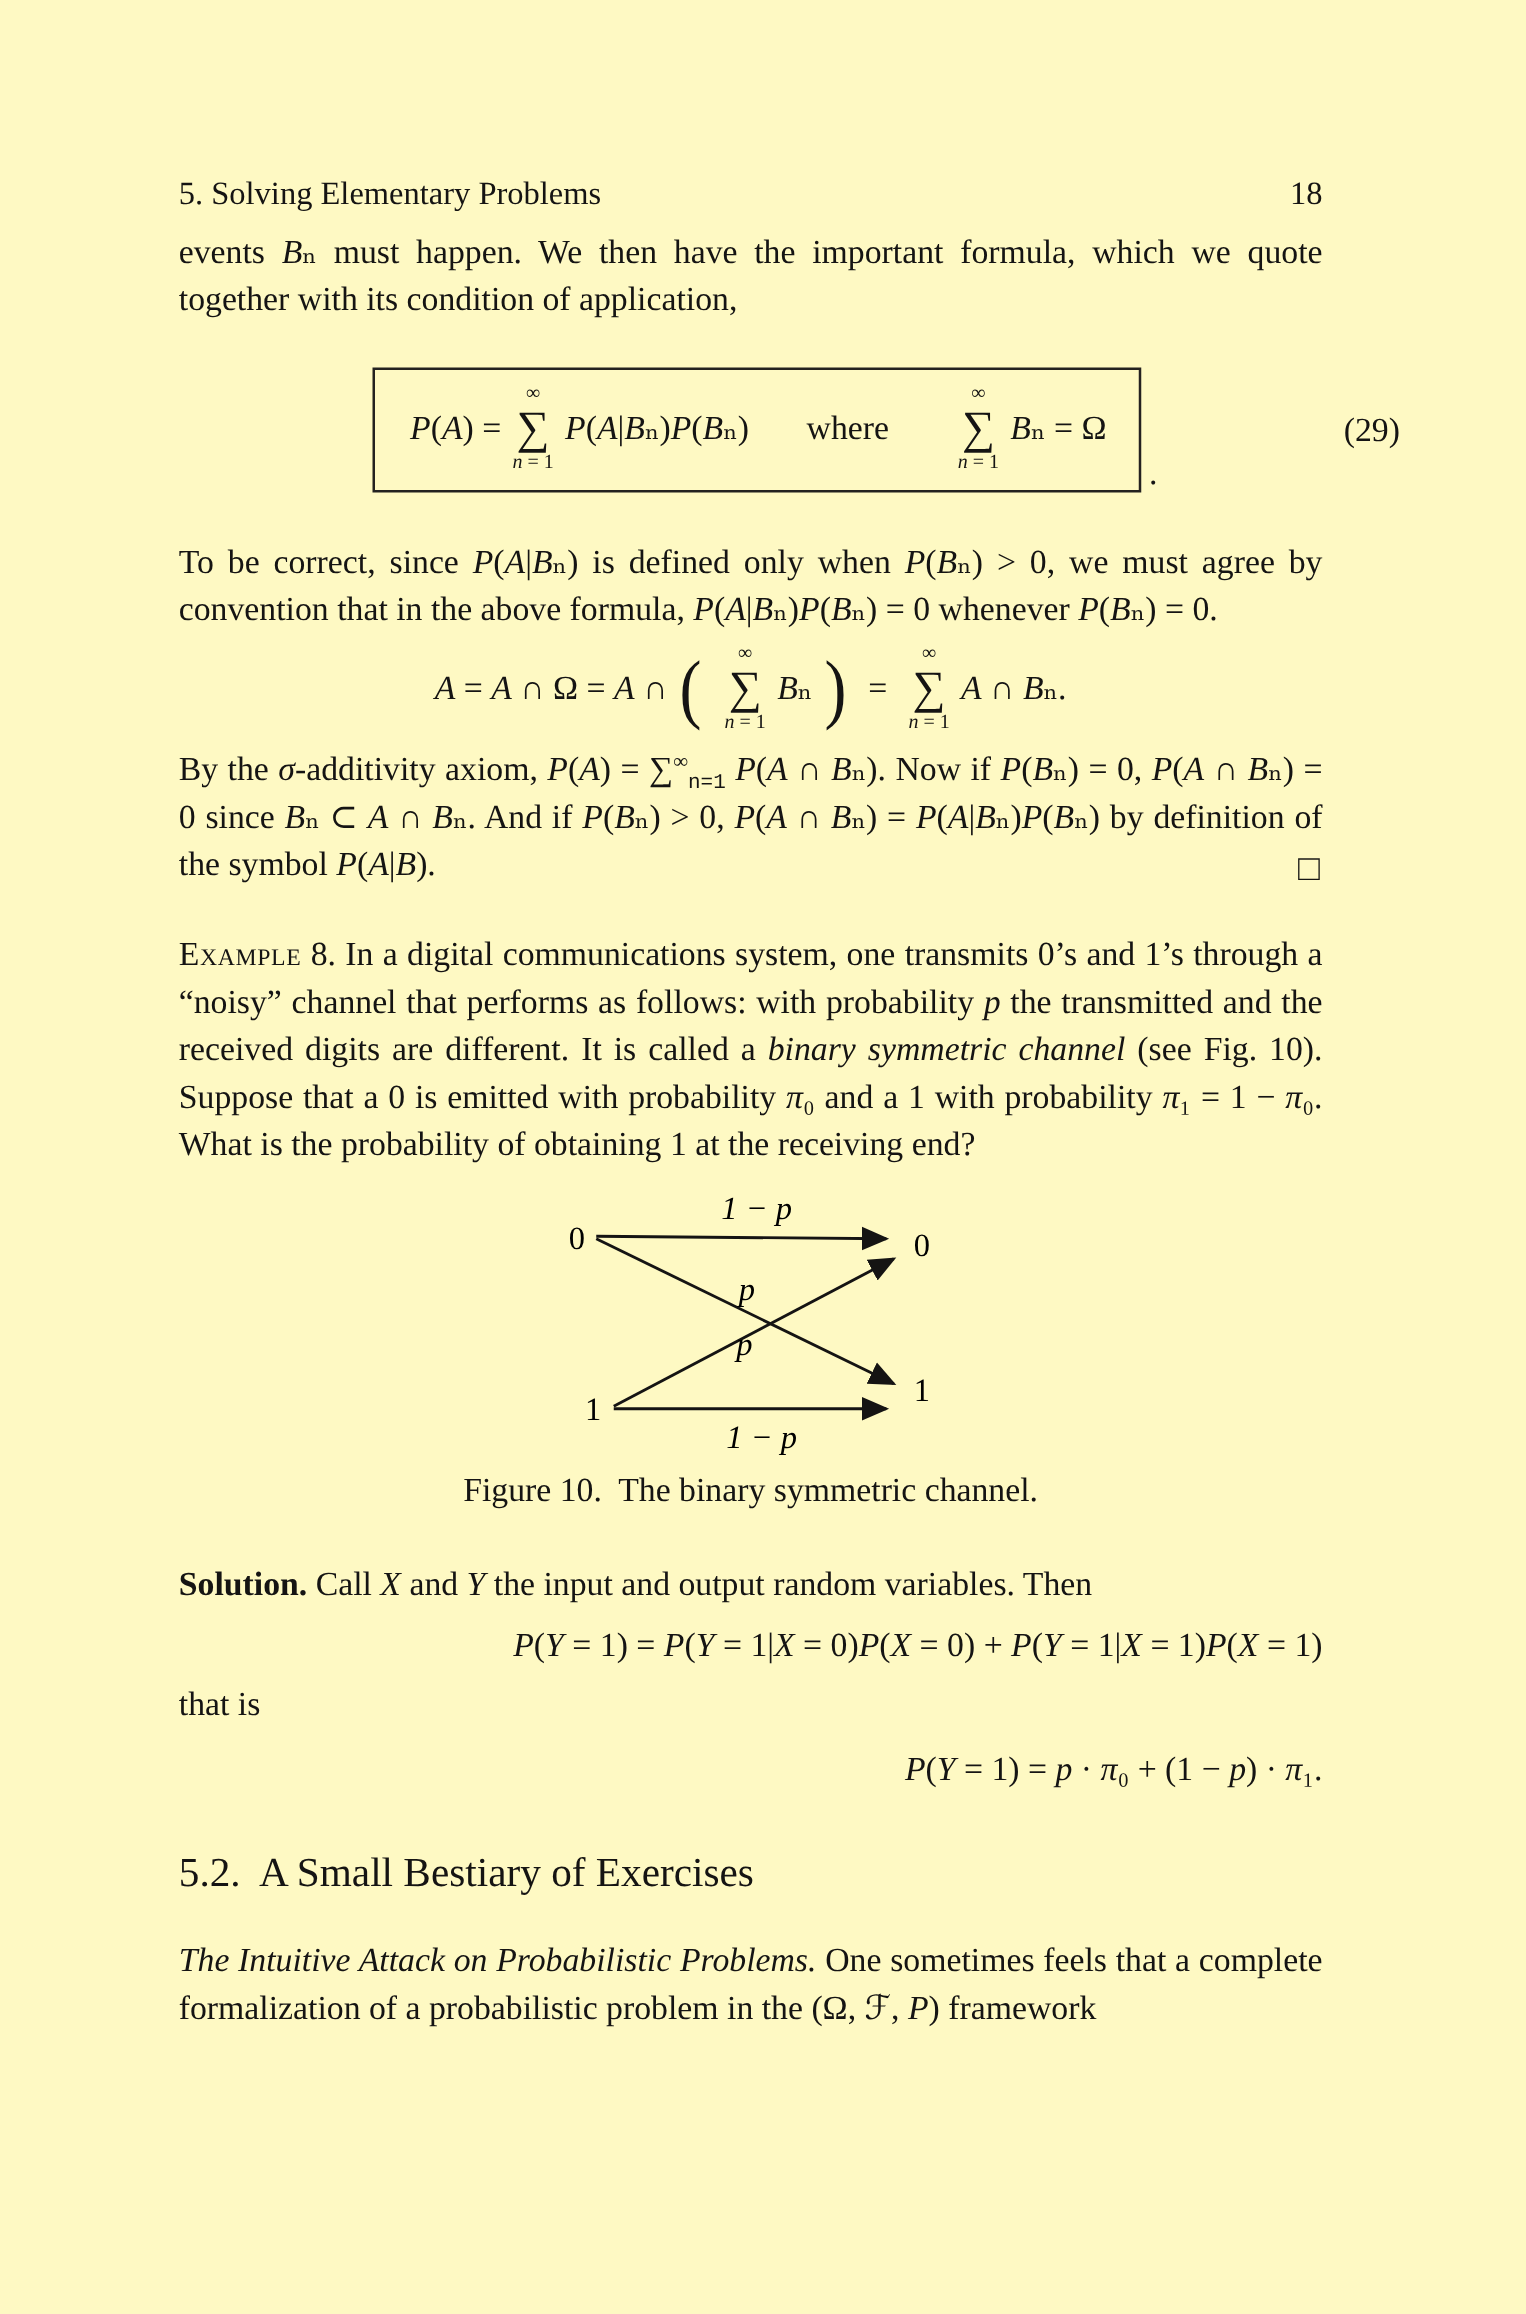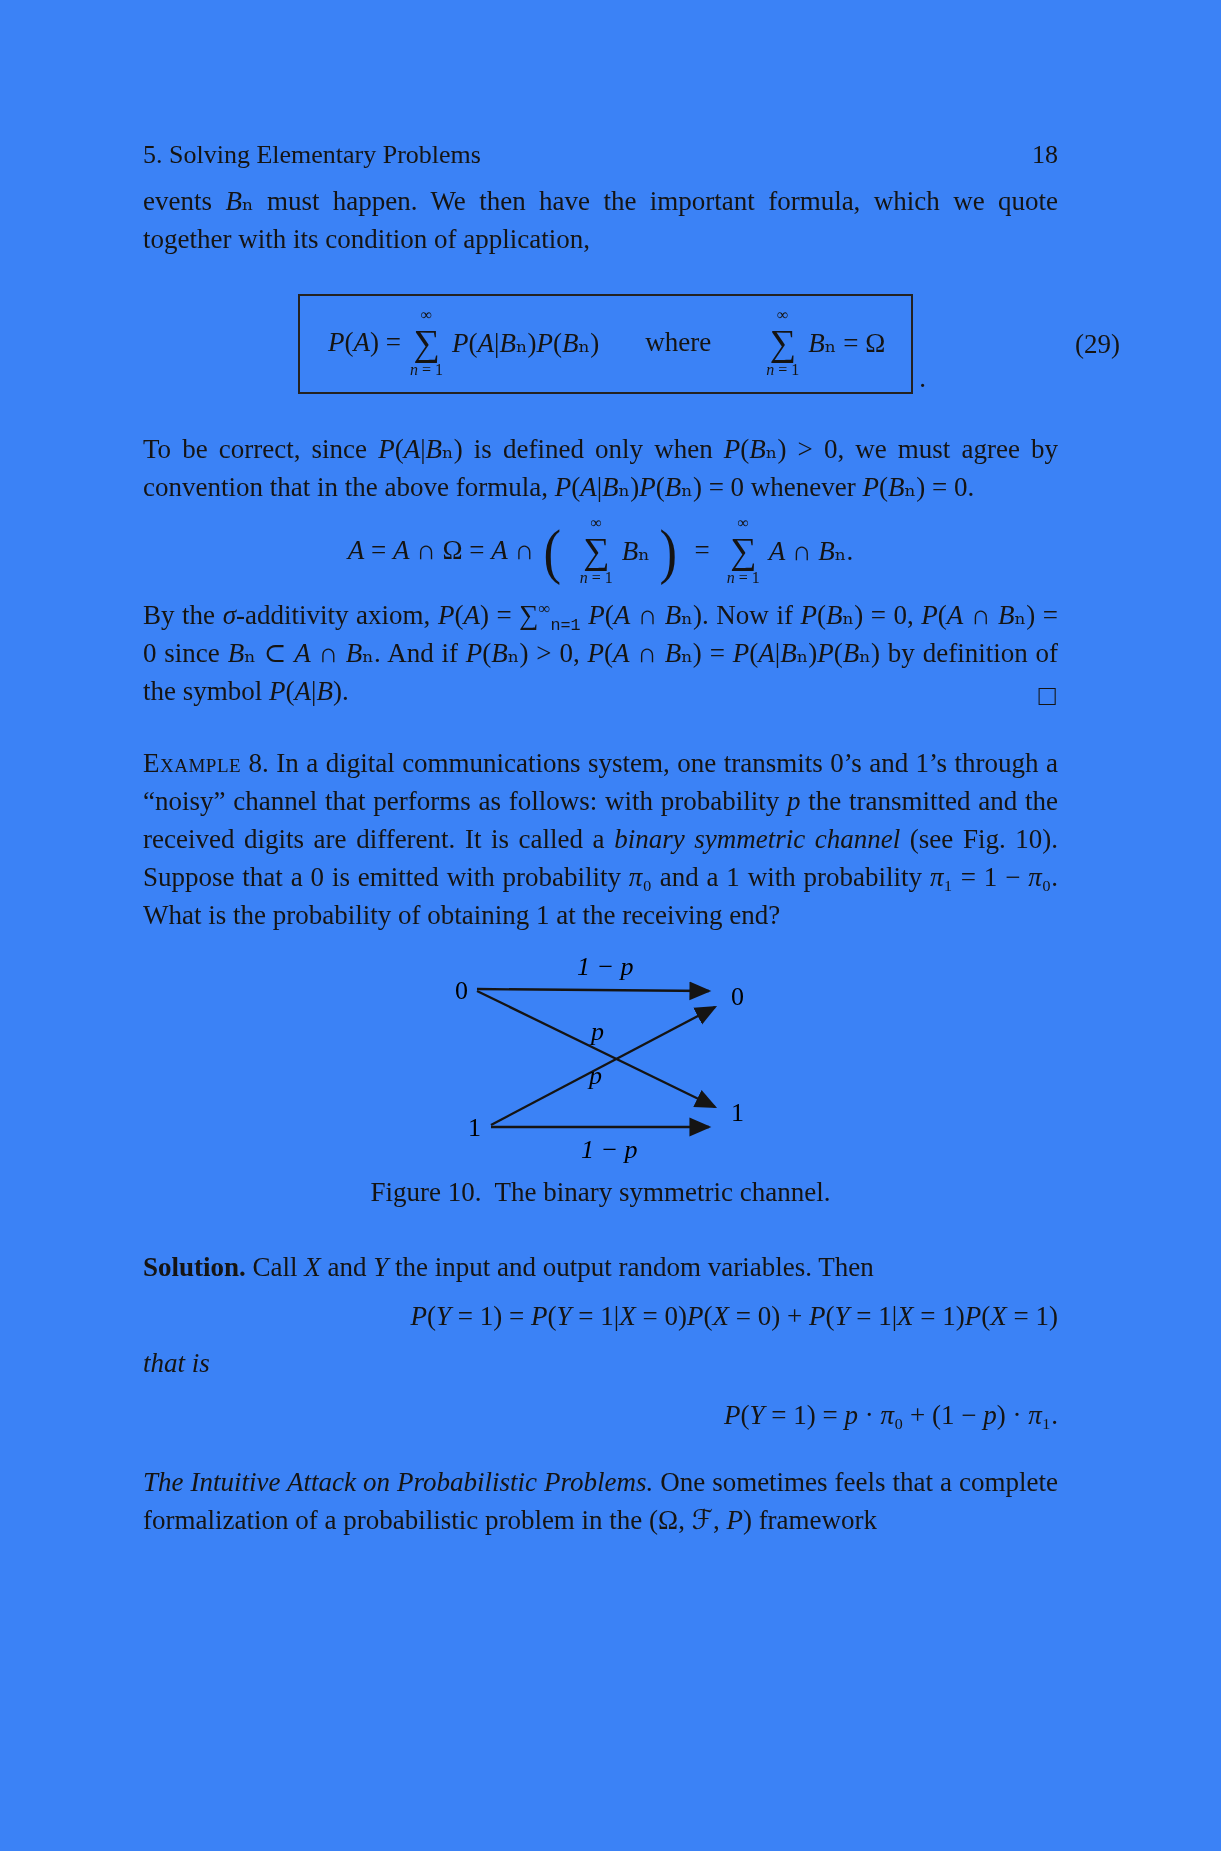--- a/index.html
+++ b/index.html
@@ -5,7 +5,7 @@
   html,body{margin:0;padding:0;background:#e8e8e6;}
   .page{
     width:1221px;height:1851px;overflow:hidden;position:relative;
-    background:#3b82f6;color:#151413;
+    background:#fef9c3;color:#151413;
     font-family:"Liberation Serif","DejaVu Serif","DejaVu Sans",serif;
     font-size:27px;box-sizing:border-box;
     padding:140px 163px 0 143px;

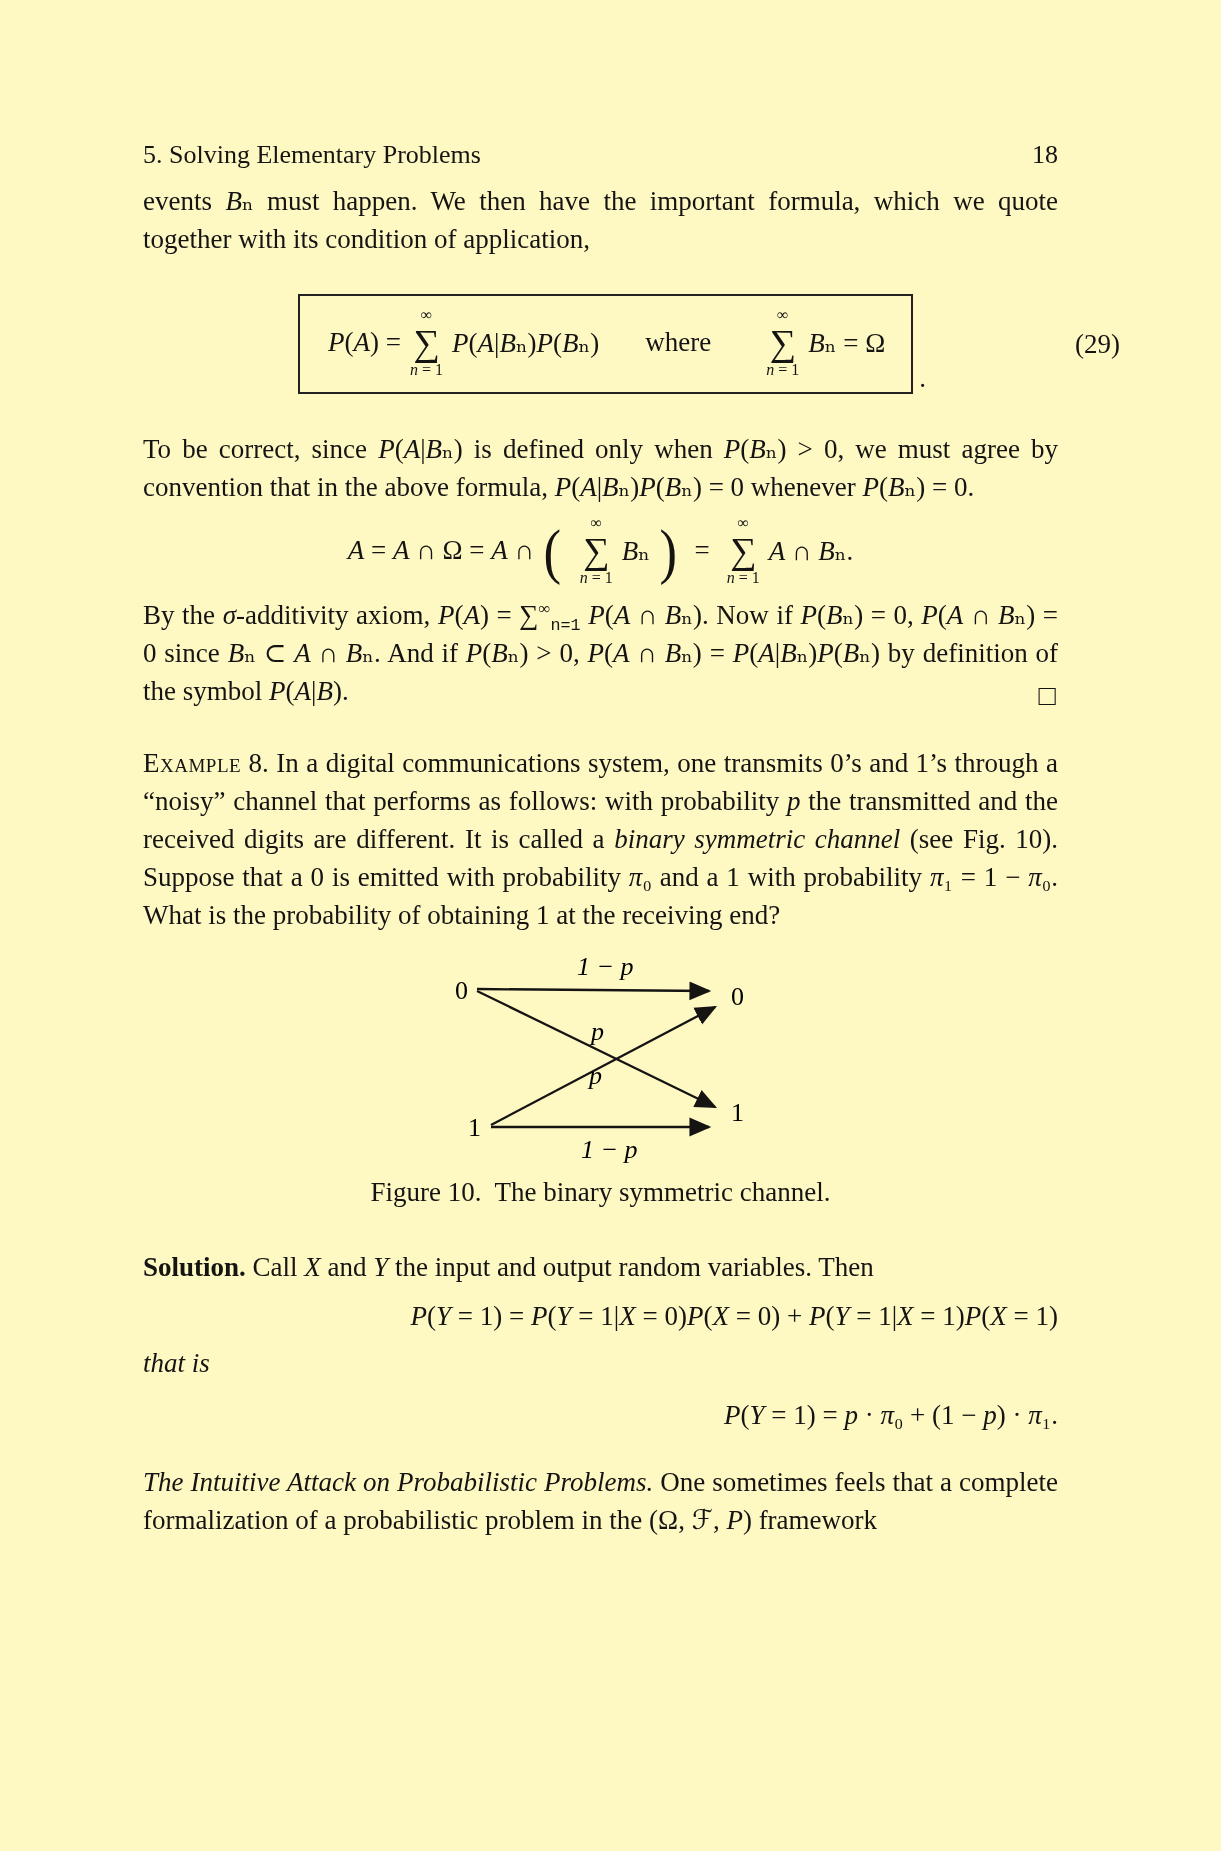--- a/index.html
+++ b/index.html
@@ -147,7 +147,7 @@
 
   <p class="display-eq" style="margin:10px 0 0 0;"><span class="ri">P</span>(<span class="ri">Y</span> = 1) = <span class="ri">P</span>(<span class="ri">Y</span> = 1|<span class="ri">X</span> = 0)<span class="ri">P</span>(<span class="ri">X</span> = 0) + <span class="ri">P</span>(<span class="ri">Y</span> = 1|<span class="ri">X</span> = 1)<span class="ri">P</span>(<span class="ri">X</span> = 1)</p>
 
-  <p class="body-text that-is" style="margin:8px 0 13px 0;font-style:italic;">that is</p>
+  <p class="body-text that-is" style="margin:8px 0 13px 0;">that is</p>
 
   <p class="display-eq" style="margin:8px 0 0 0;"><span class="ri">P</span>(<span class="ri">Y</span> = 1) = <span class="ri">p</span> · <span class="ri">π</span>₀ + (1 − <span class="ri">p</span>) · <span class="ri">π</span>₁.</p>
 

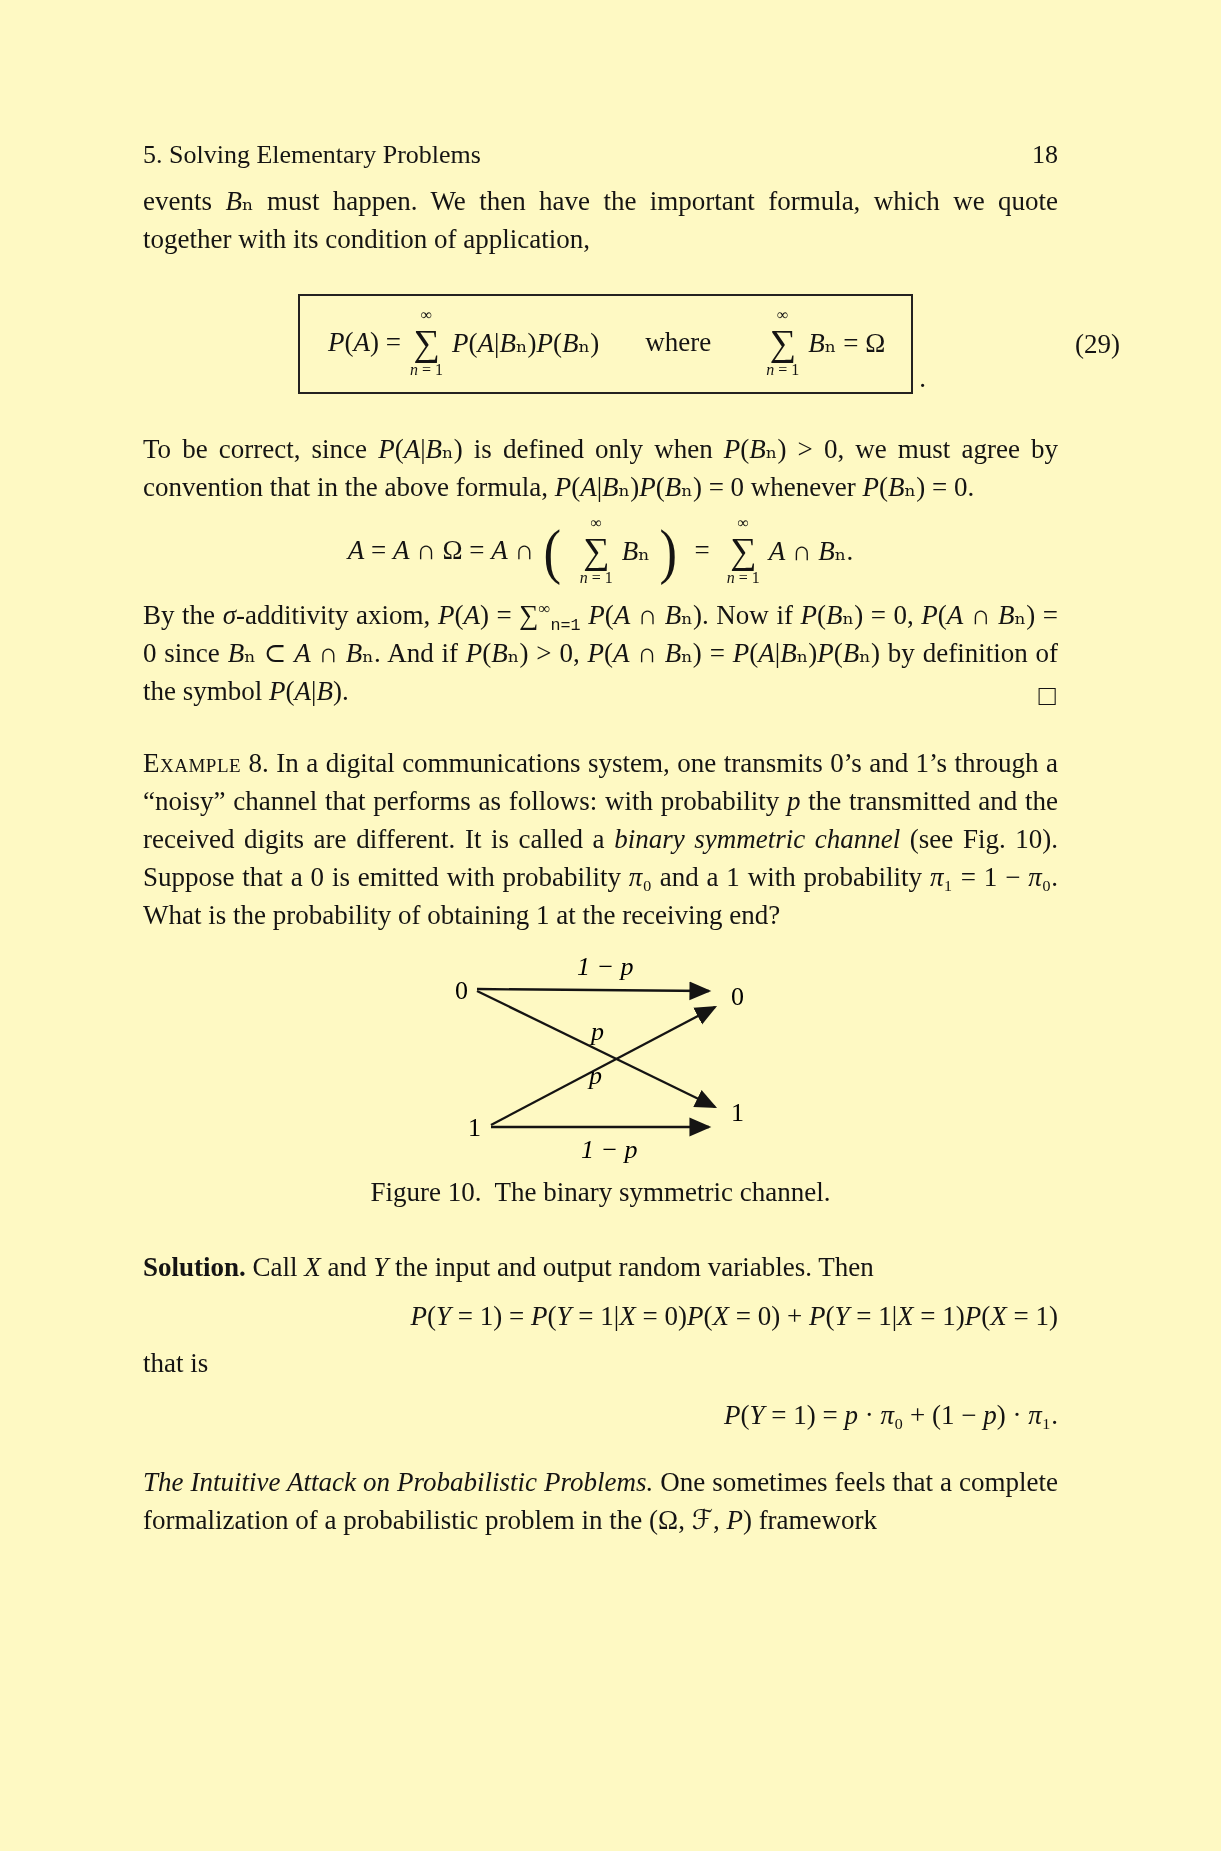--- a/index.html
+++ b/index.html
@@ -151,6 +151,7 @@
 
   <p class="display-eq" style="margin:8px 0 0 0;"><span class="ri">P</span>(<span class="ri">Y</span> = 1) = <span class="ri">p</span> · <span class="ri">π</span>₀ + (1 − <span class="ri">p</span>) · <span class="ri">π</span>₁.</p>
 
+  <h2 class="section-heading" style="margin:42px 0 0 0;">5.2.&nbsp; A Small Bestiary of Exercises</h2>
 
   <p class="body-text mt-closing"><span class="ri">The Intuitive Attack on Probabilistic Problems.</span> One sometimes feels that a complete formalization of a probabilistic problem in the (Ω, ℱ, <span class="ri">P</span>) framework</p>
 

